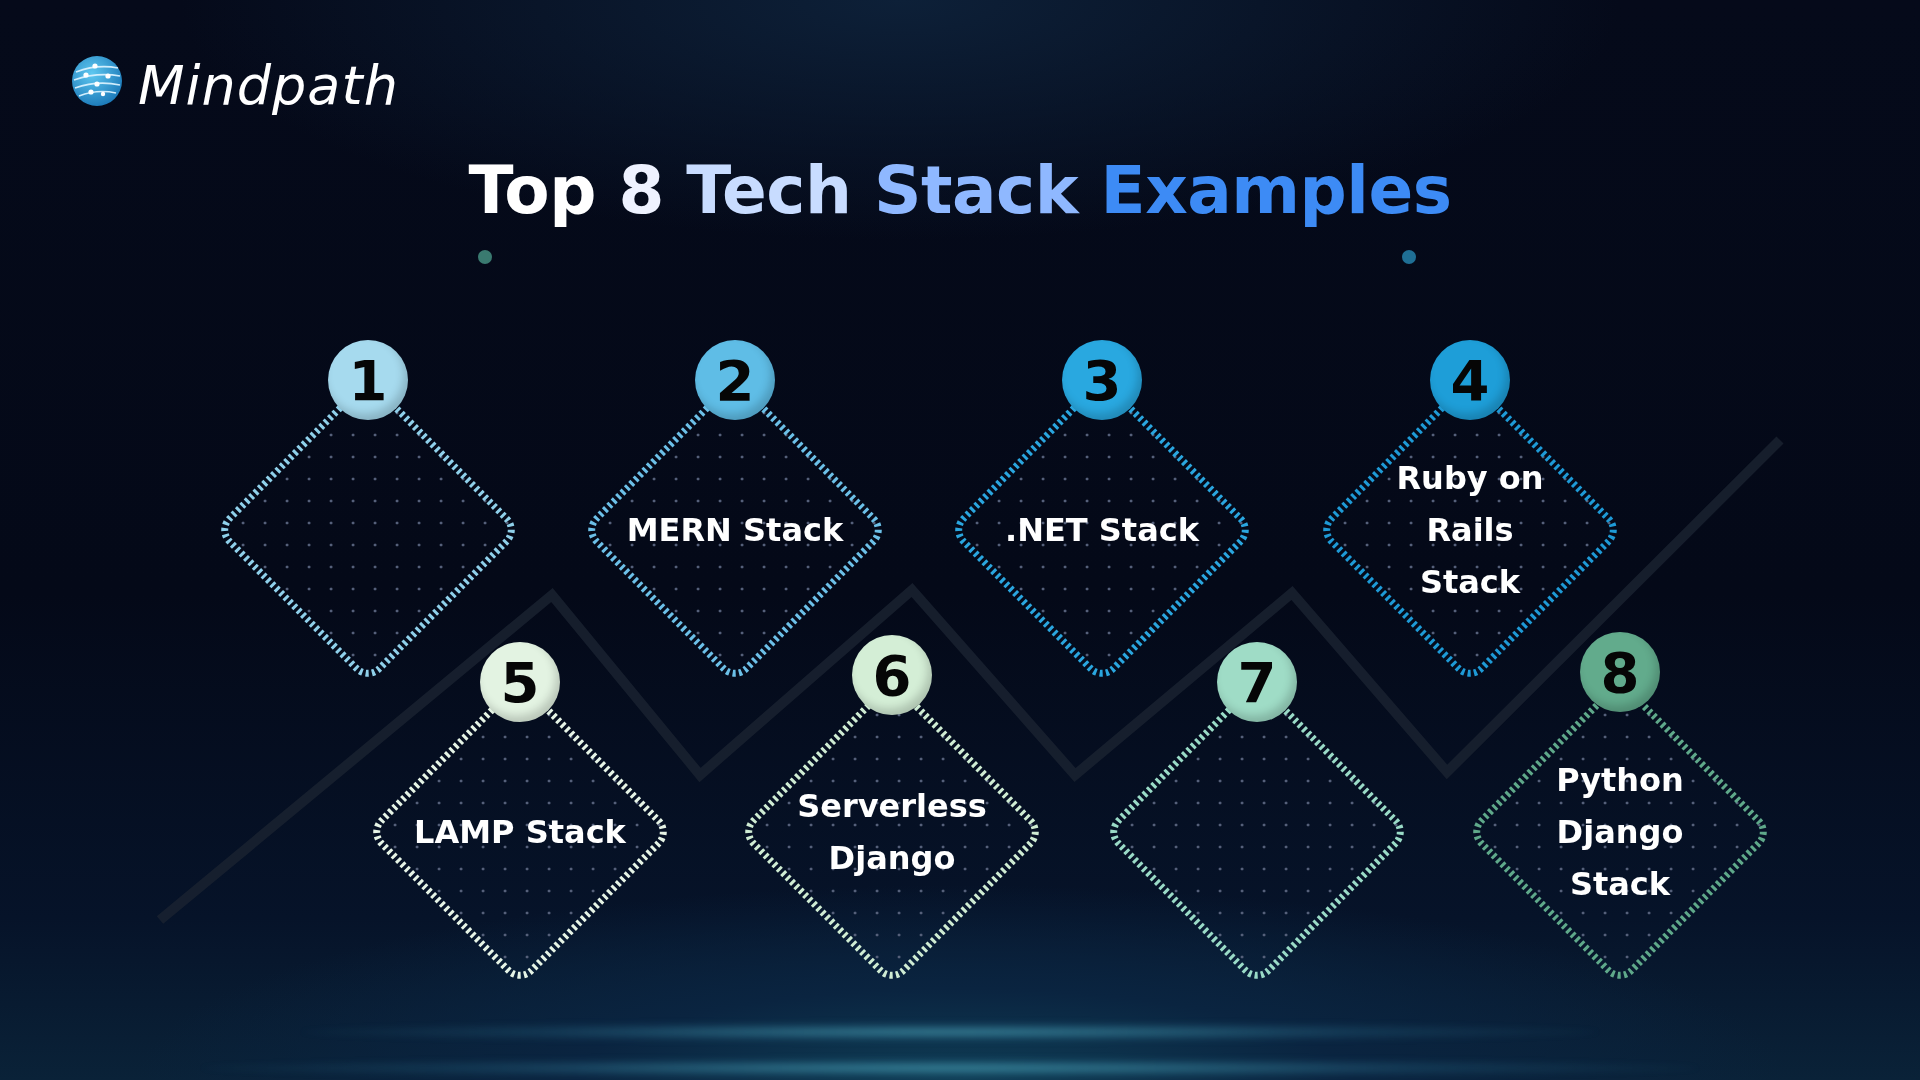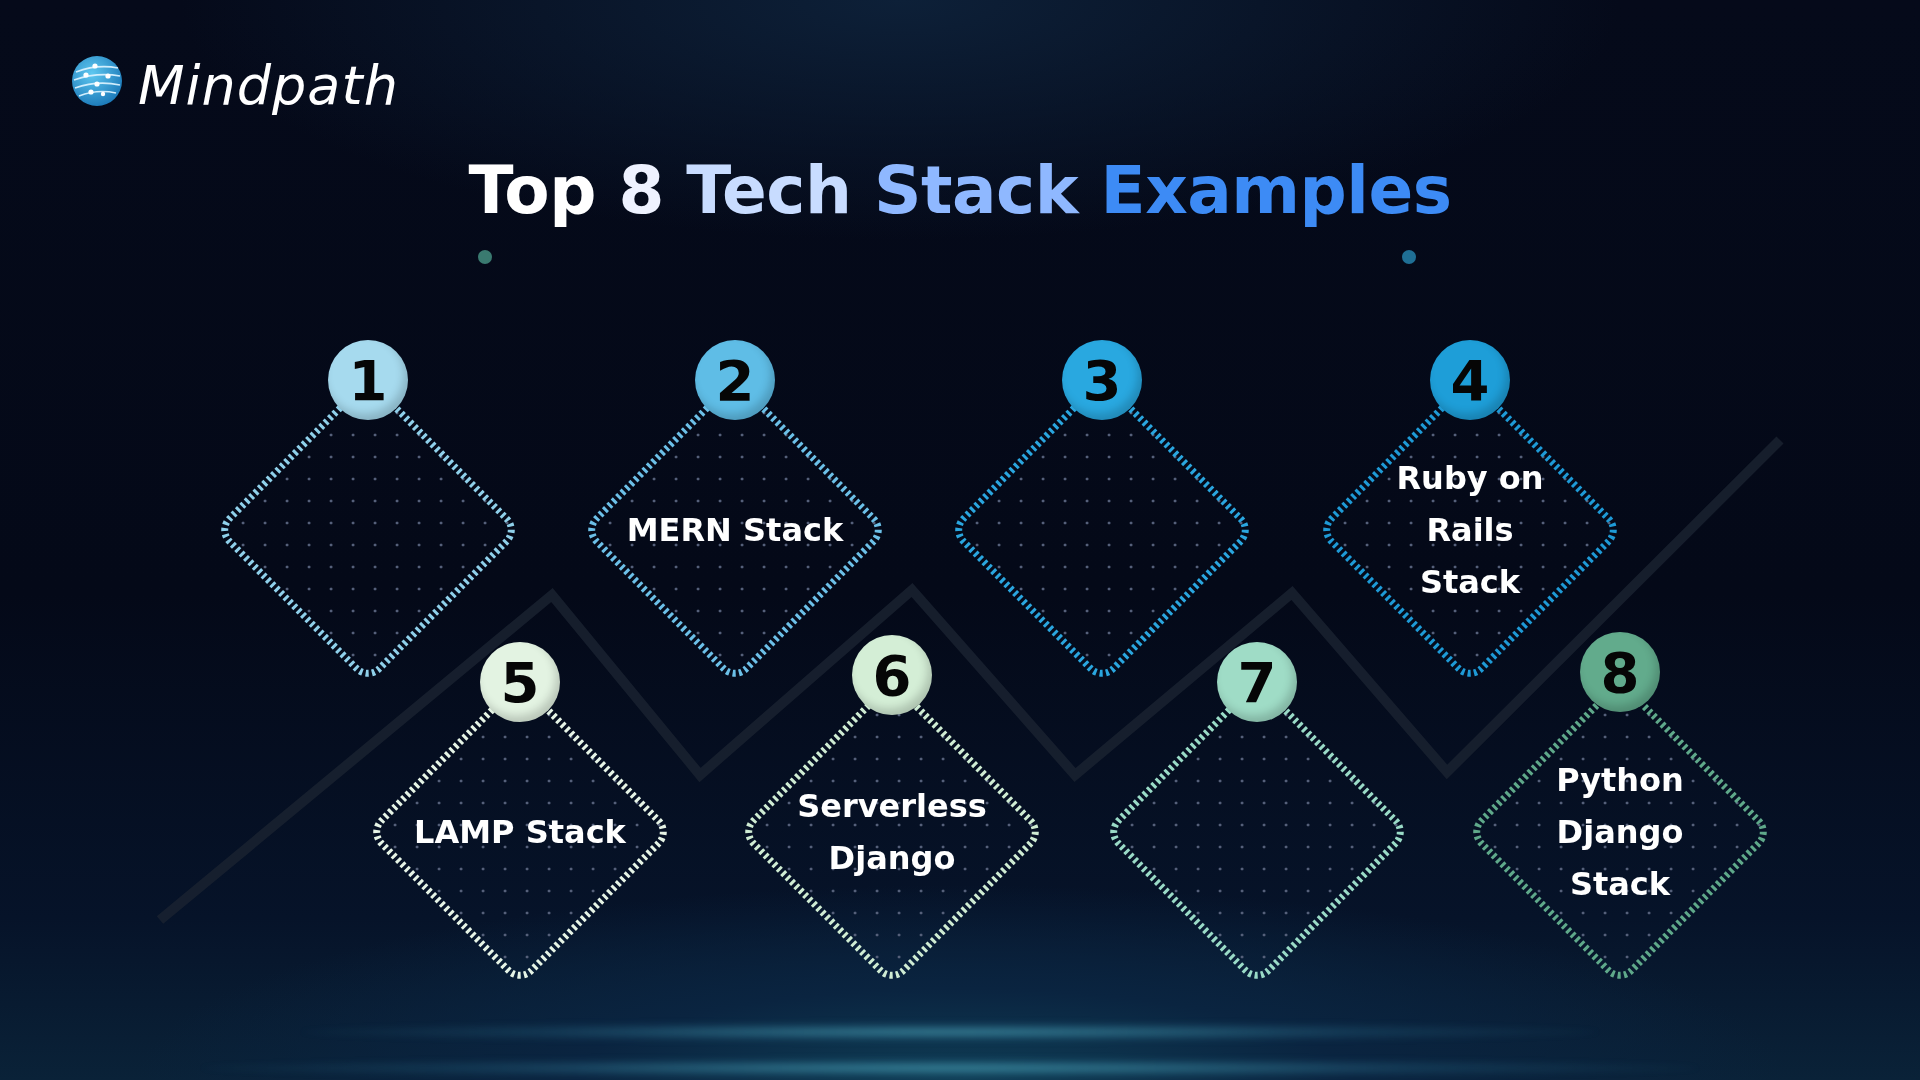--- a/index.html
+++ b/index.html
@@ -145,6 +145,7 @@
     <rect x="44" y="44" width="212" height="212" rx="16" transform="rotate(45 150 150)" fill="url(#dots3)" stroke="#2aa6df" stroke-width="7" stroke-dasharray="3 3.2"></rect>
   </svg>
   <div class="badge" style="background:#29a8e0;">3</div>
+  <div class="label">.NET Stack</div>
 </div>
 
 <div class="card" style="left:1320px; top:380px;">

